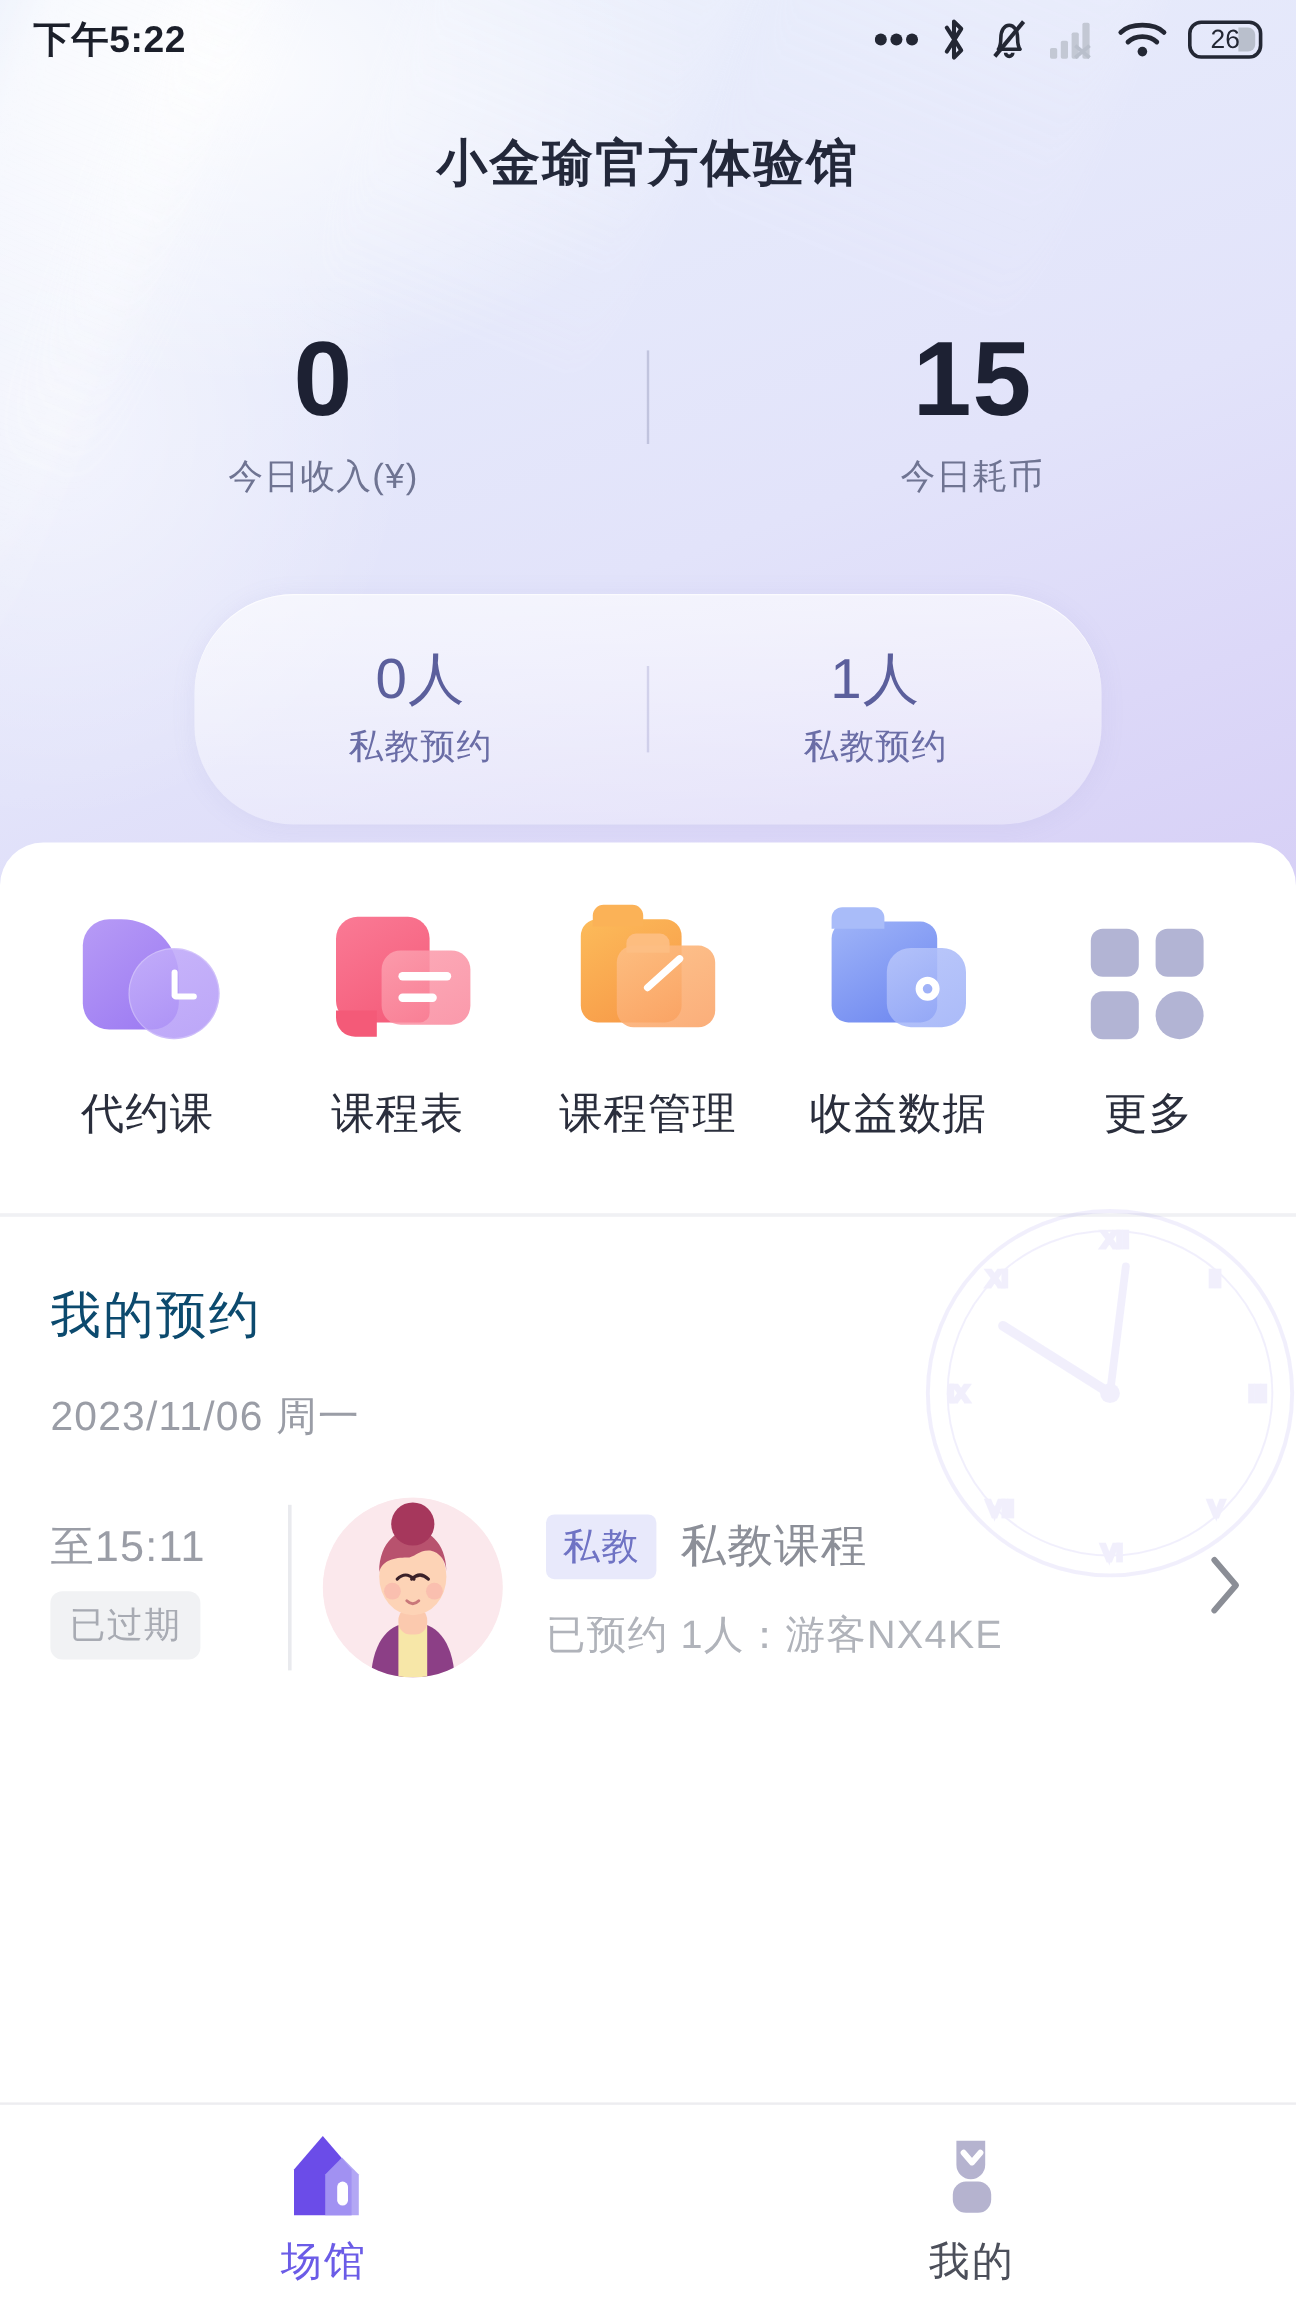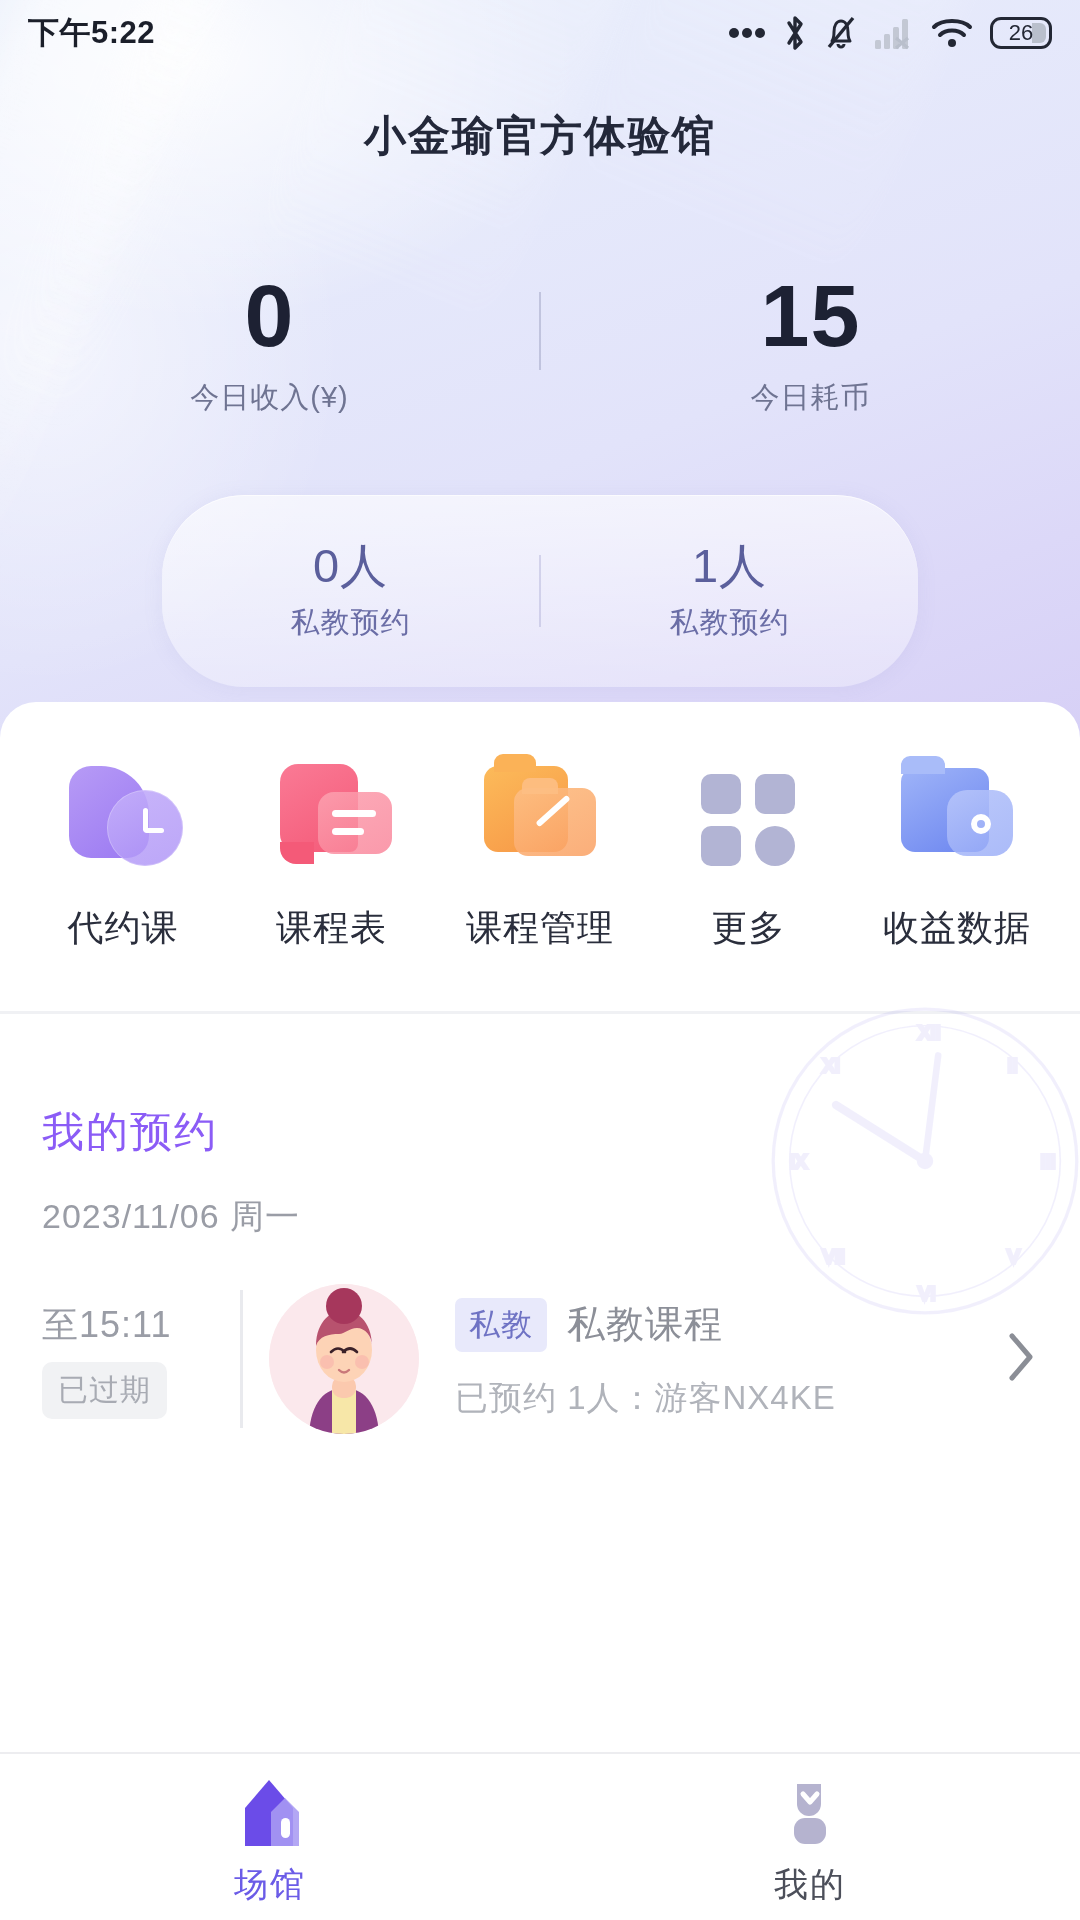--- a/index.html
+++ b/index.html
@@ -301,6 +301,15 @@
     </div>
 
     <div class="sc">
+      <div class="ico">
+        <div class="i4-f"></div>
+          <div class="i4-c"></div>
+          <i class="i4-r"></i>
+      </div>
+      <div class="cap">收益数据</div>
+    </div>
+
+    <div class="sc">
       <div class="ico i5">
         <i class="q1"></i>
           <i class="q2"></i>
@@ -308,15 +317,6 @@
           <i class="q4"></i>
       </div>
       <div class="cap">更多</div>
-    </div>
-
-    <div class="sc">
-      <div class="ico">
-        <div class="i4-f"></div>
-          <div class="i4-c"></div>
-          <i class="i4-r"></i>
-      </div>
-      <div class="cap">收益数据</div>
     </div>
 
   </div>

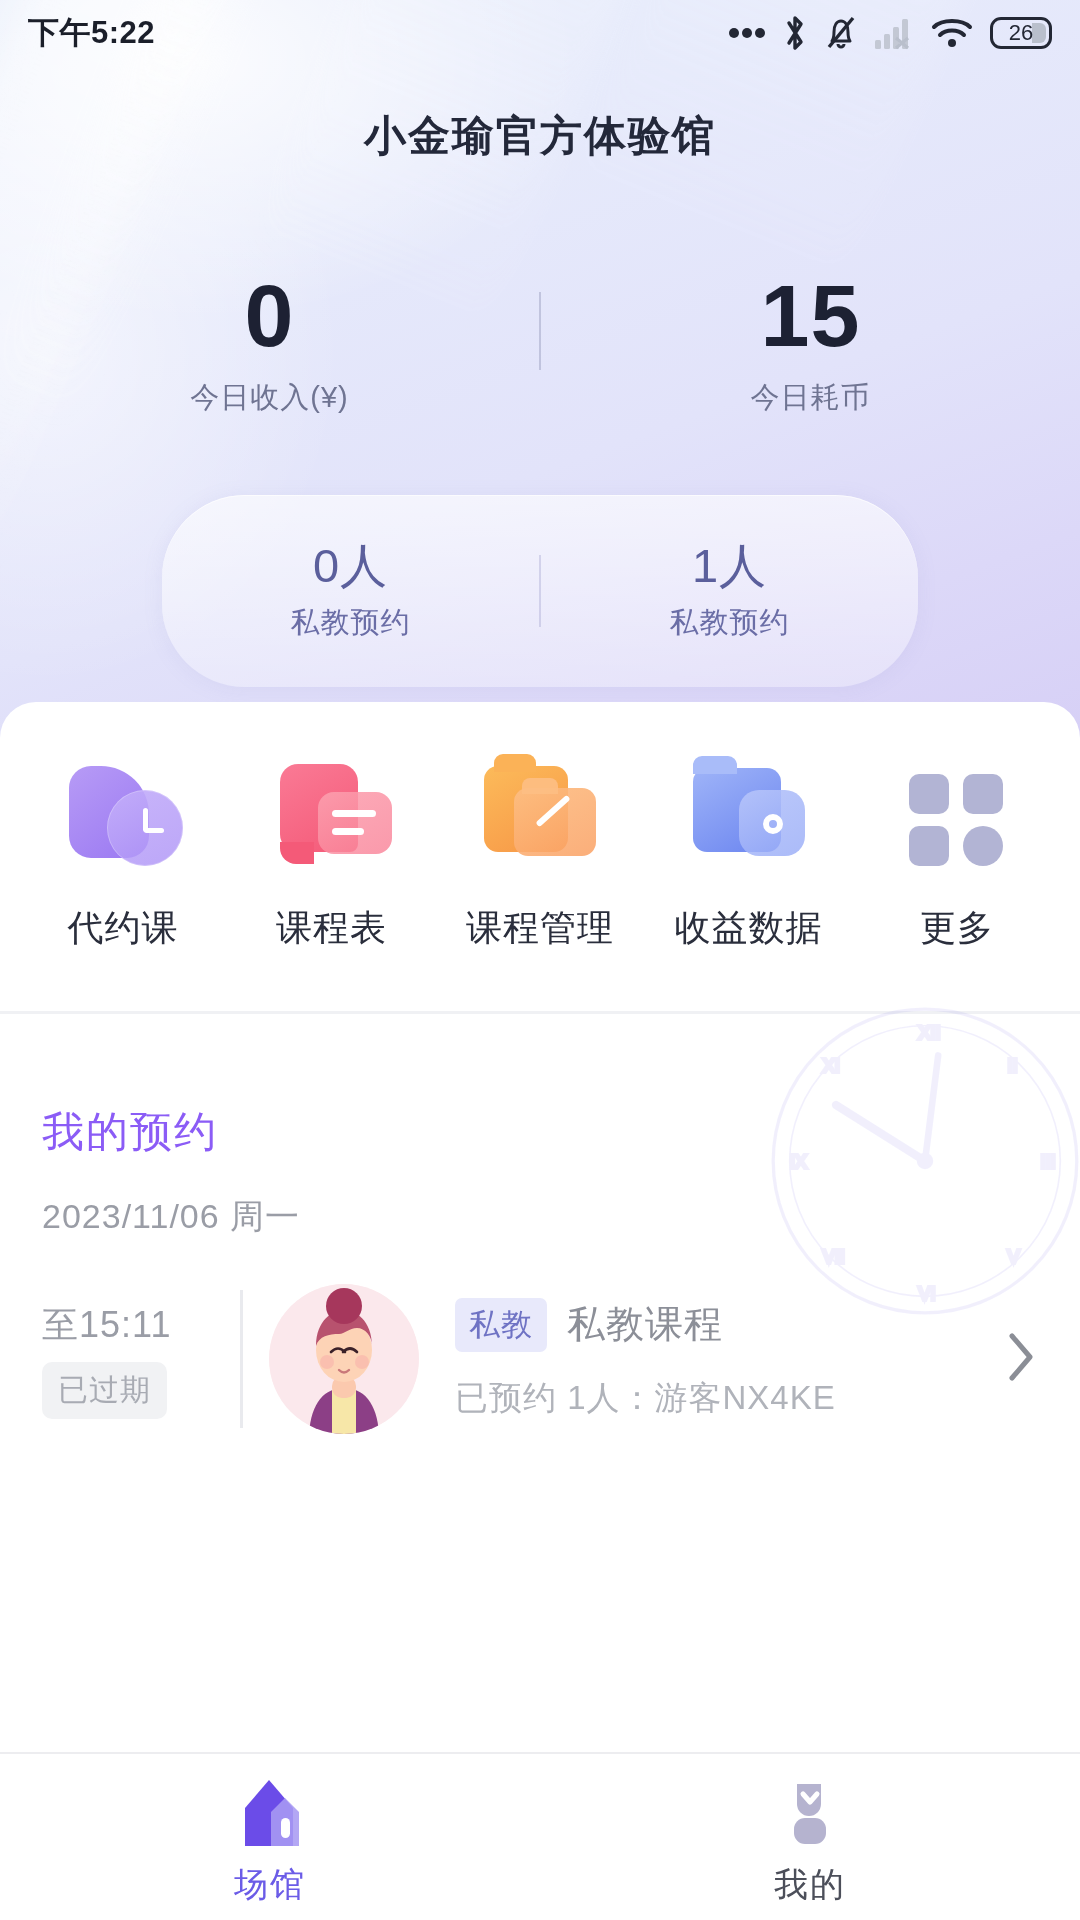--- a/index.html
+++ b/index.html
@@ -150,7 +150,7 @@
     position:absolute; right:-10px; top:-18px; width:330px; height:330px;
     opacity:.09; pointer-events:none;
   }
-  .bk-title{ font-size:42px; color:#8b5cf6; letter-spacing:2px;margin-top:36px;}
+  .bk-title{ font-size:42px; color:#0c4a6e; letter-spacing:2px;}
   .bk-date{ font-size:34px; color:#9a9da6; margin-top:34px; letter-spacing:1px;}
 
   .row{ display:flex; align-items:center; margin-top:44px; }

